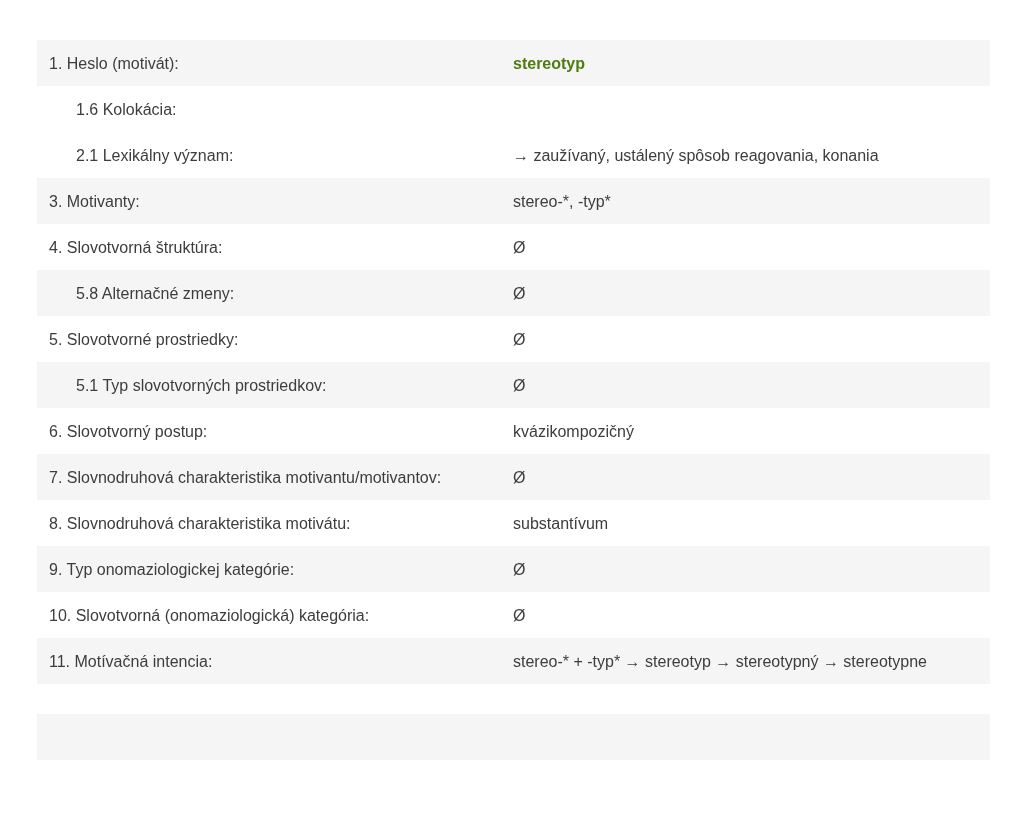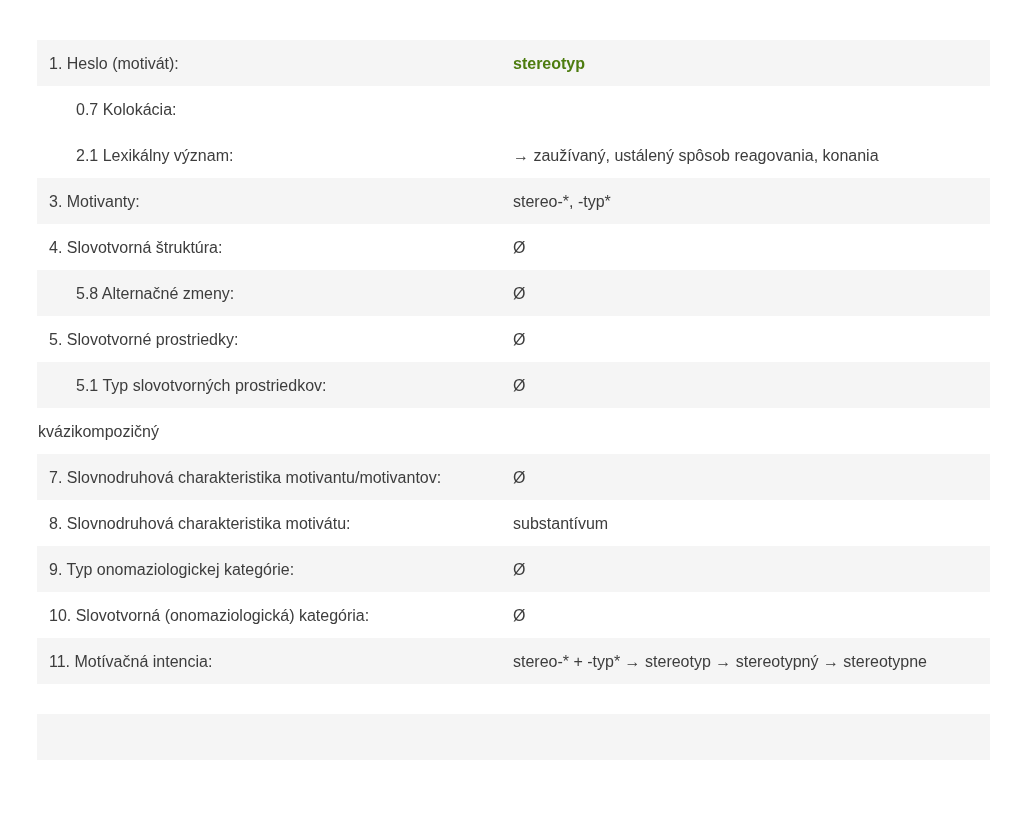--- a/index.html
+++ b/index.html
@@ -71,7 +71,7 @@
 
   <div class="row sub">
     <div class="cell label-cell">
-        <span class="txt">0.7 Kolokácia:</span>
+        <span class="txt">1.6 Kolokácia:</span>
       </div>
     <div class="cell value-cell">
         <span class="txt"></span>

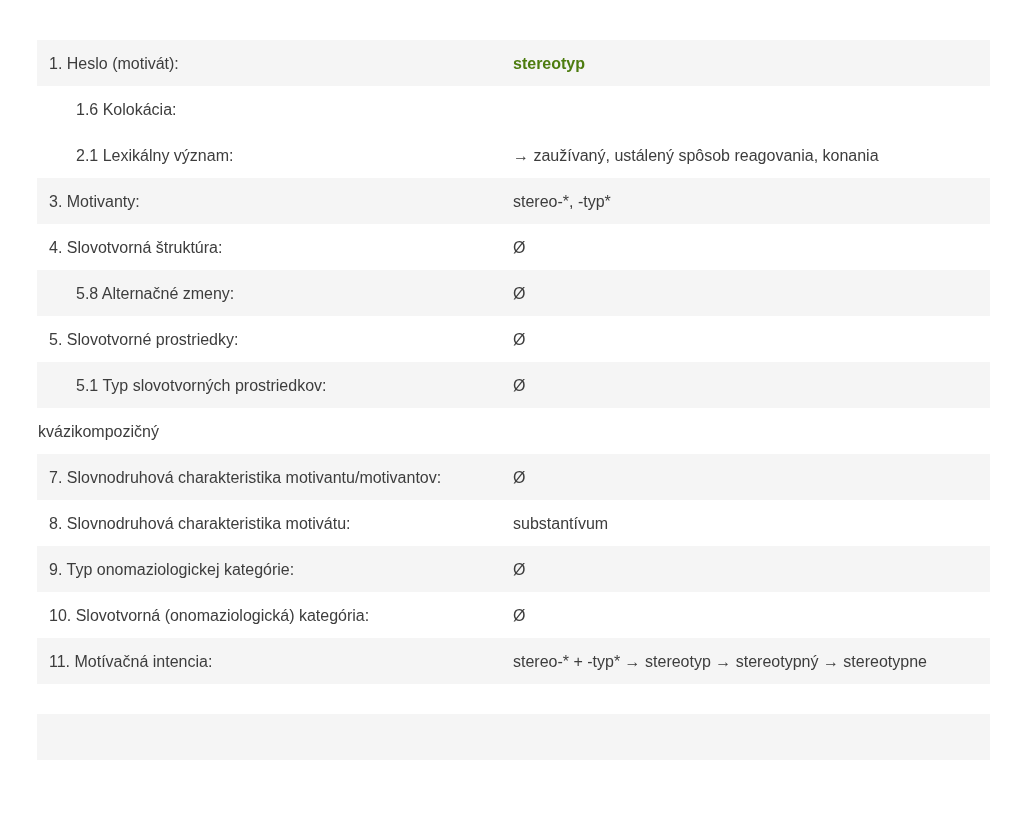--- a/index.html
+++ b/index.html
@@ -134,6 +134,9 @@
   </div>
 
   <div class="row">
+    <div class="cell label-cell">
+        <span class="txt">6. Slovotvorný postup:</span>
+      </div>
     <div class="cell value-cell">
         <span class="txt">kvázikompozičný</span>
       </div>

